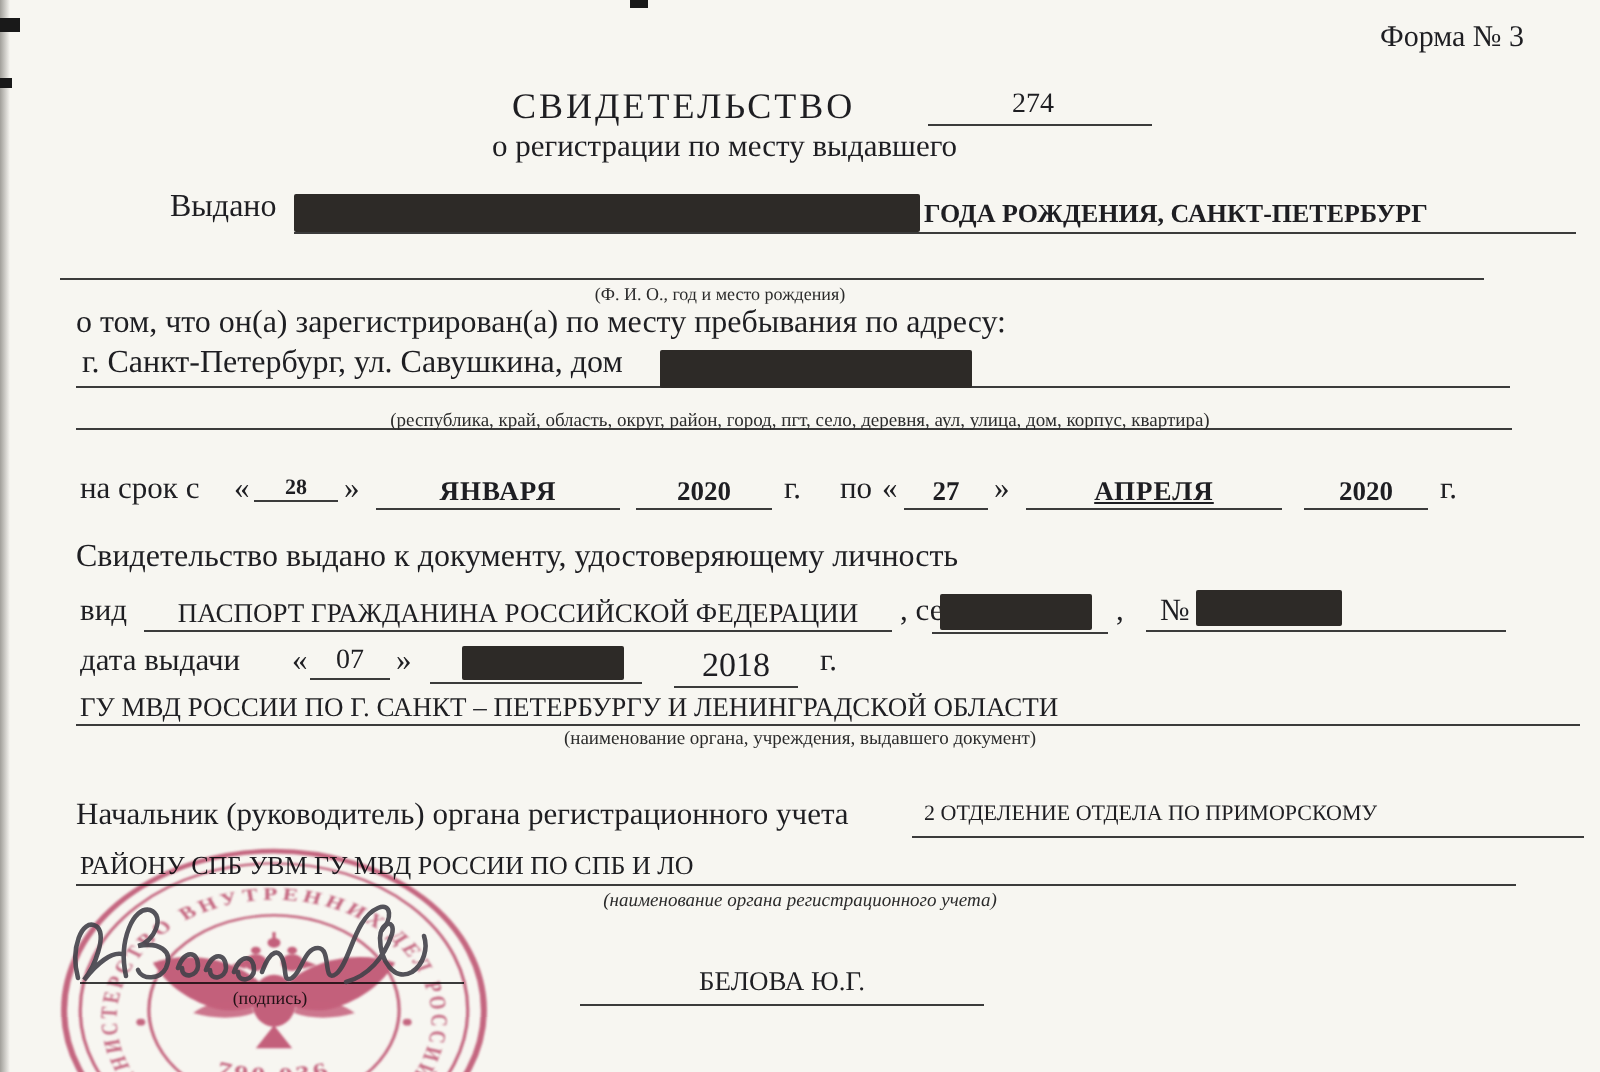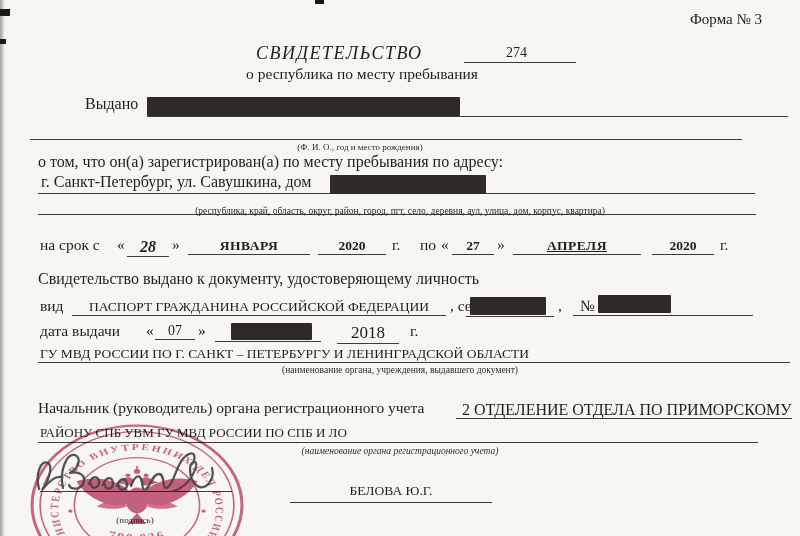--- a/index.html
+++ b/index.html
@@ -34,7 +34,7 @@
   <div class="scan-mark" style="left:315px;top:0;width:9px;height:4px;"></div>
 
   <div class="t" style="right:38px;top:11px;font-size:15px;">Форма № 3</div>
-  <div class="t" style="left:256px;top:43px;font-size:18px;letter-spacing:1.5px;font-style:italic;">СВИДЕТЕЛЬСТВО</div>
+  <div class="t" style="left:256px;top:43px;font-size:18px;letter-spacing:1.5px;">СВИДЕТЕЛЬСТВО</div>
   <div class="t" style="left:506px;top:45px;font-size:14px;text-align:center;">274</div>
   <div class="u" style="left:464px;top:62px;width:112px;"></div>
   <div class="t" style="left:246px;top:65px;font-size:15.5px;">о республика по месту пребывания</div>

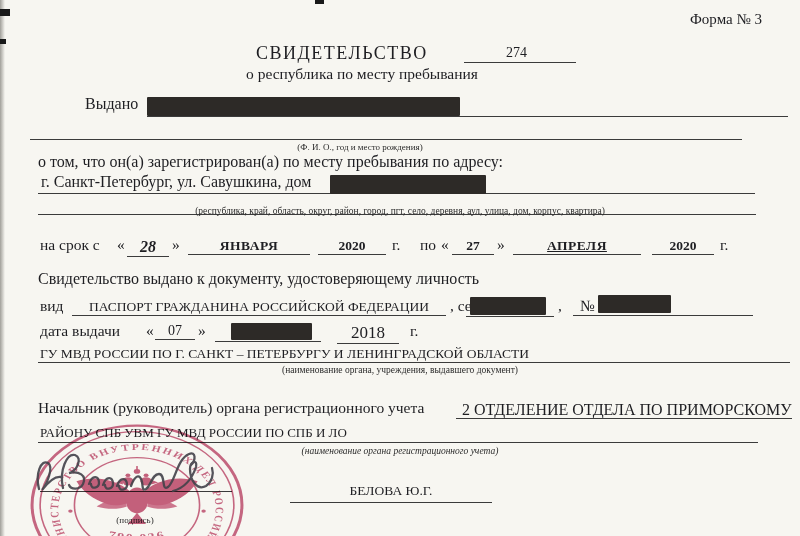--- a/index.html
+++ b/index.html
@@ -37,7 +37,7 @@
   <div class="t" style="left:256px;top:43px;font-size:18px;letter-spacing:1.5px;">СВИДЕТЕЛЬСТВО</div>
   <div class="t" style="left:506px;top:45px;font-size:14px;text-align:center;">274</div>
   <div class="u" style="left:464px;top:62px;width:112px;"></div>
-  <div class="t" style="left:246px;top:65px;font-size:15.5px;">о республика по месту пребывания</div>
+  <div class="t" style="left:246px;top:65px;font-size:15.5px;">о регистрации по месту выдавшего</div>
 
   <div class="t" style="left:85px;top:95px;font-size:16px;">Выдано</div>
   <div class="redact" style="left:147px;top:97px;width:313px;height:19px;"></div>

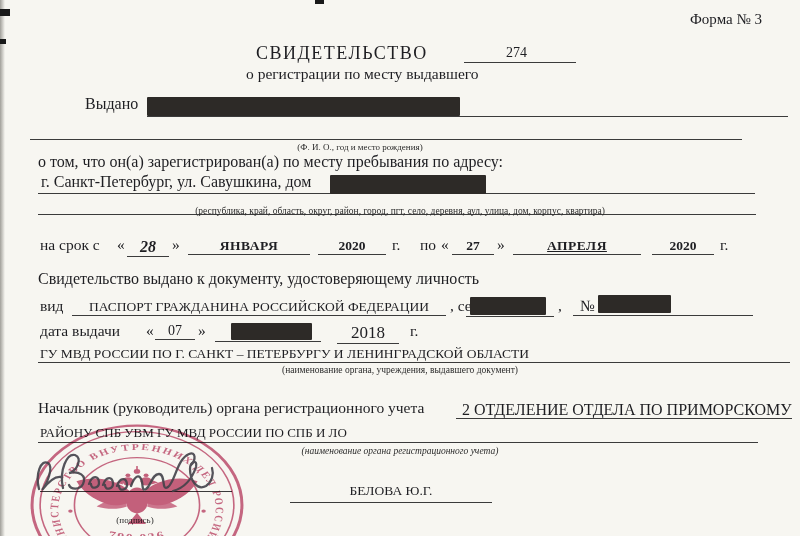--- a/index.html
+++ b/index.html
@@ -41,6 +41,7 @@
 
   <div class="t" style="left:85px;top:95px;font-size:16px;">Выдано</div>
   <div class="redact" style="left:147px;top:97px;width:313px;height:19px;"></div>
+  <div class="t bold" style="left:462px;top:99px;font-size:13px;">ГОДА РОЖДЕНИЯ, САНКТ-ПЕТЕРБУРГ</div>
   <div class="u" style="left:147px;top:116px;width:641px;"></div>
   <div class="u" style="left:30px;top:139px;width:712px;"></div>
   <div class="cap" style="left:230px;top:142px;width:260px;font-size:9px;">(Ф. И. О., год и место рождения)</div>

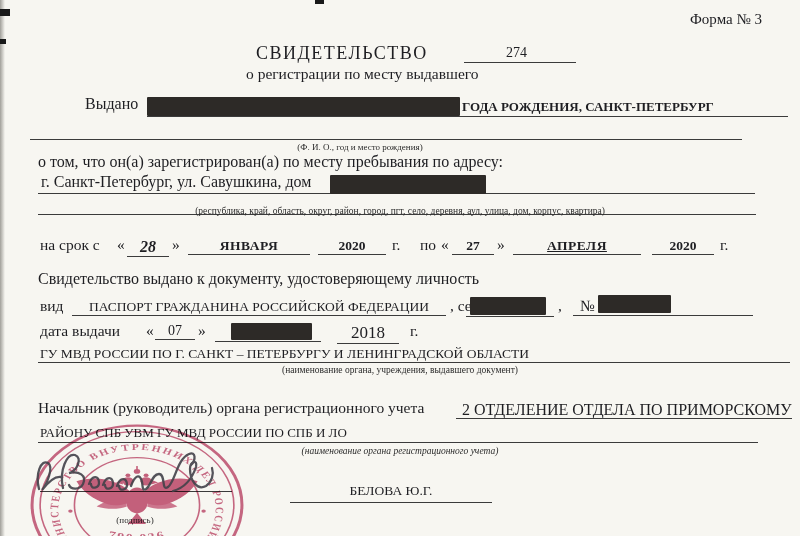--- a/index.html
+++ b/index.html
@@ -56,7 +56,7 @@
 
   <div class="t" style="left:40px;top:236px;font-size:15.5px;">на срок с</div>
   <div class="t" style="left:117px;top:236px;font-size:15.5px;">«</div>
-  <div class="cell bold" style="left:127px;top:236px;width:42px;font-size:16px;padding-top:2px;font-style:italic;">28</div>
+  <div class="cell bold" style="left:127px;top:236px;width:42px;font-size:11px;padding-top:2px;">28</div>
   <div class="t" style="left:172px;top:236px;font-size:15.5px;">»</div>
   <div class="cell bold" style="left:188px;top:236px;width:122px;font-size:13.5px;padding-top:2px;letter-spacing:.5px;">ЯНВАРЯ</div>
   <div class="cell bold" style="left:318px;top:236px;width:68px;font-size:13.5px;padding-top:2px;">2020</div>

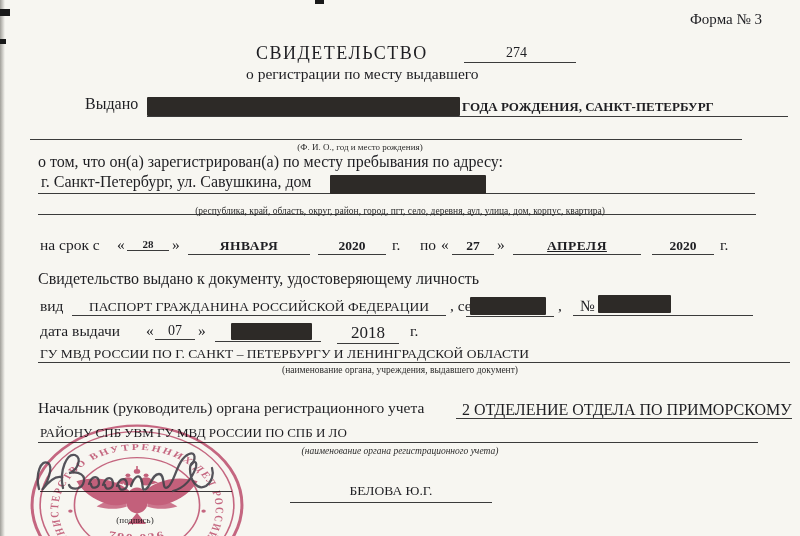--- a/index.html
+++ b/index.html
@@ -94,7 +94,7 @@
   <div class="cap" style="left:250px;top:365px;width:300px;">(наименование органа, учреждения, выдавшего документ)</div>
 
   <div class="t" style="left:38px;top:399px;font-size:15.5px;">Начальник (руководитель) органа регистрационного учета</div>
-  <div class="t" style="left:462px;top:401px;font-size:16px;">2 ОТДЕЛЕНИЕ ОТДЕЛА  ПО ПРИМОРСКОМУ</div>
+  <div class="t" style="left:462px;top:401px;font-size:11px;">2 ОТДЕЛЕНИЕ ОТДЕЛА  ПО ПРИМОРСКОМУ</div>
   <div class="u" style="left:456px;top:418px;width:336px;"></div>
   <div class="t" style="left:40px;top:425px;font-size:13px;">РАЙОНУ СПБ УВМ  ГУ  МВД РОССИИ  ПО СПБ  И  ЛО</div>
   <div class="u" style="left:38px;top:442px;width:720px;"></div>

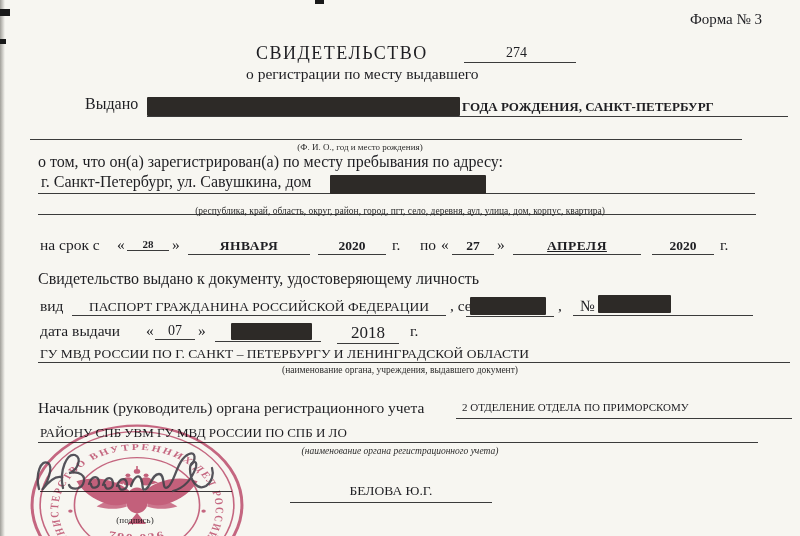--- a/index.html
+++ b/index.html
@@ -101,7 +101,7 @@
   <div class="cap" style="left:240px;top:446px;width:320px;font-style:italic;">(наименование органа регистрационного учета)</div>
 
   <div class="u" style="left:40px;top:491px;width:192px;"></div>
-  <div class="cap" style="left:85px;top:494px;width:100px;font-size:9px;margin-top:21px;">(подпись)</div>
+  <div class="cap" style="left:85px;top:494px;width:100px;font-size:9px;">(подпись)</div>
   <div class="cell" style="left:290px;top:483px;width:202px;font-size:13.5px;padding-bottom:3px;">БЕЛОВА  Ю.Г.</div>
 
   <svg class="sig" width="215" height="55" viewBox="0 0 215 55">

